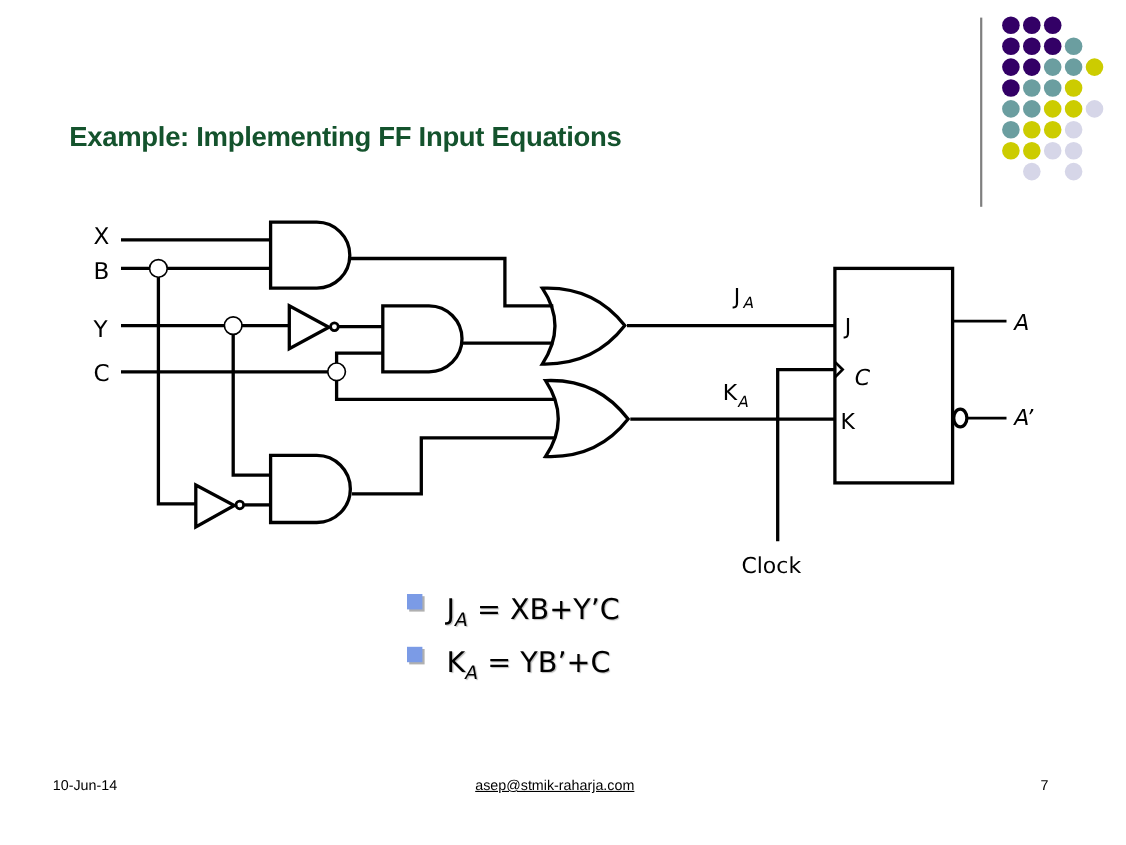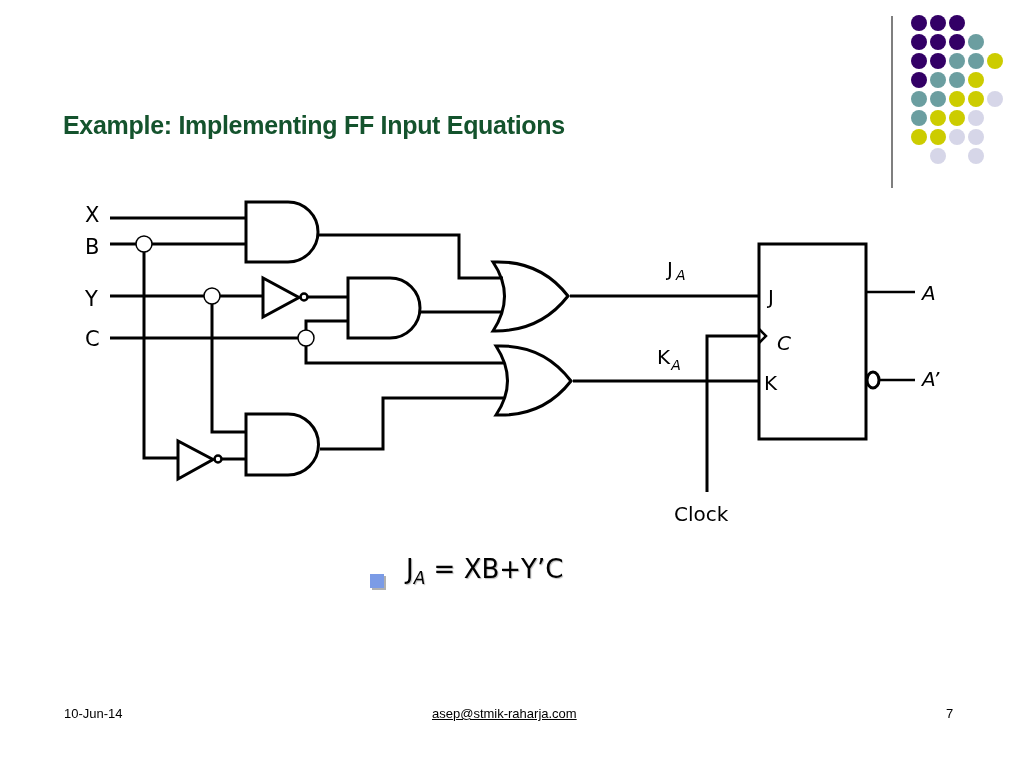--- a/index.html
+++ b/index.html
@@ -11,7 +11,7 @@
   svg.circuit { position: absolute; left: 0; top: 0; width: 1024px; height: 768px; }
   svg.circuit text { font-family: "DejaVu Sans", sans-serif; fill: #000; }
   .bullets { position: absolute; left: 370px; top: 540px; }
-  .bullet-row { position: relative; height: 48px; display: flex; align-items: flex-end; }
+  .bullet-row { position: relative; height: 48px; display: flex; align-items: flex-start; }
   .bullet-sq { width: 14px; height: 14px; background: #7b9be6; box-shadow: 2px 2px 0 #b0b0b0; margin-right: 22px; }
   .bullet-text { font-family: "DejaVu Sans", sans-serif; font-size: 26px; color: #000; text-shadow: 1px 1px 1px #bbbbbb; white-space: nowrap; }
   .bullet-text sub { font-size: 17px; font-style: italic; vertical-align: -6px; }

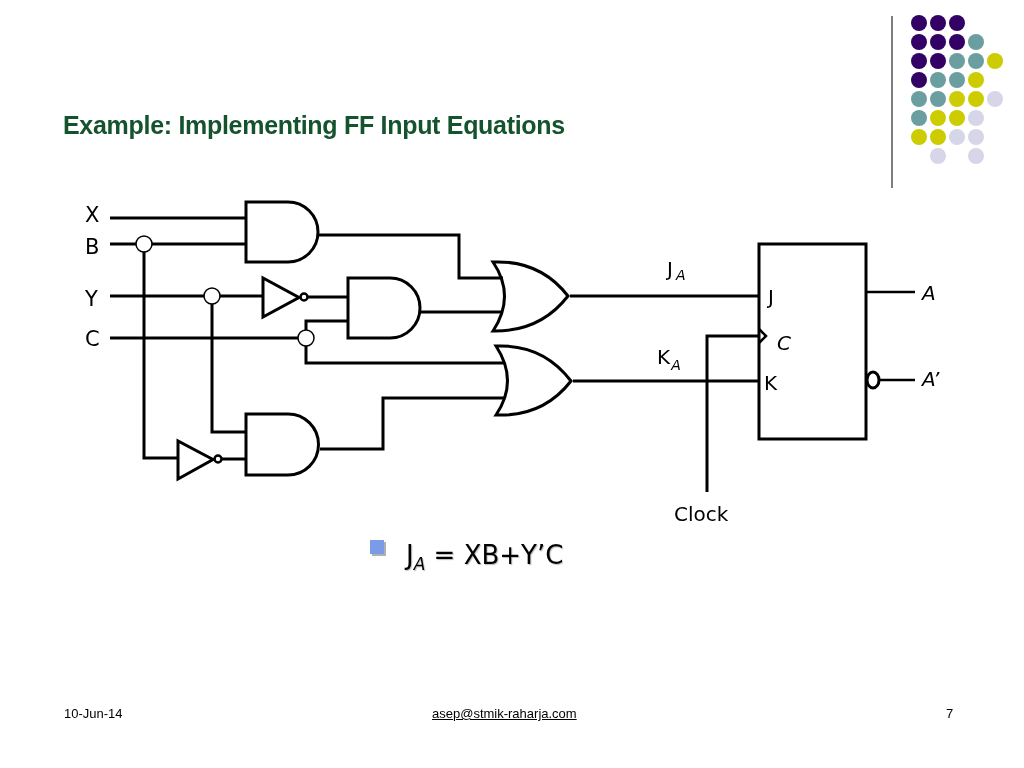--- a/index.html
+++ b/index.html
@@ -136,6 +136,10 @@
     <span class="bullet-sq"></span>
     <span class="bullet-text"><span>J</span><sub>A</sub><span> = XB+Y’C</span></span>
   </div>
+  <div class="bullet-row">
+    <span class="bullet-sq"></span>
+    <span class="bullet-text"><span>K</span><sub>A</sub><span> = YB’+C</span></span>
+  </div>
 </div>
 
 <div class="footer date">10-Jun-14</div>

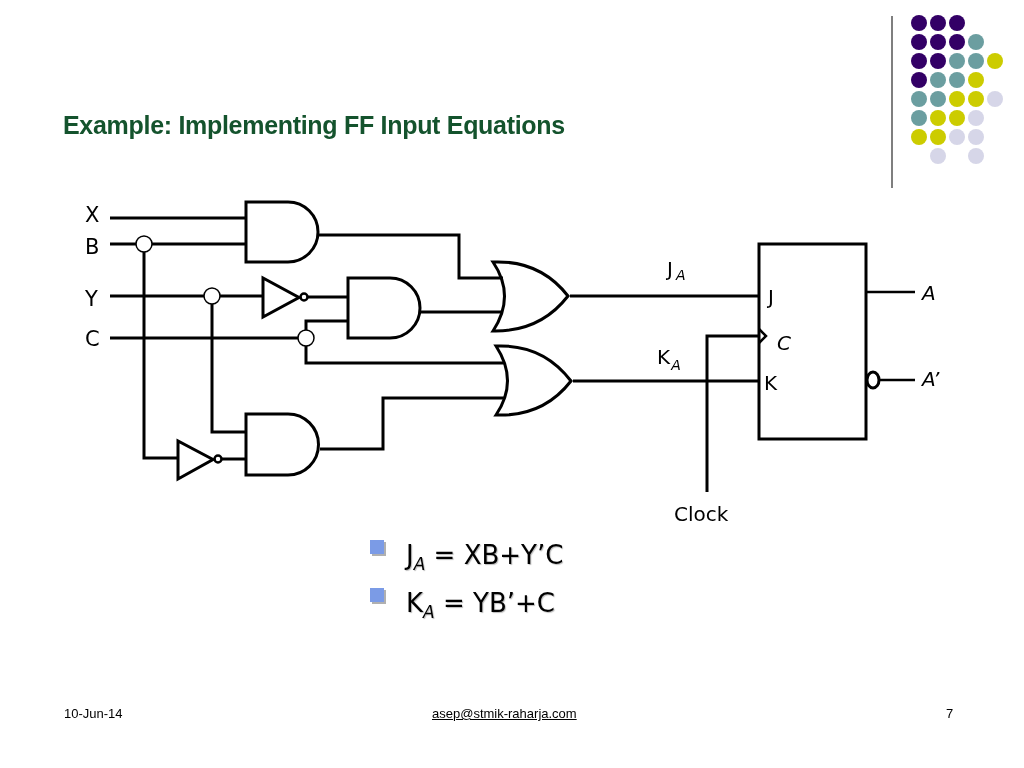--- a/index.html
+++ b/index.html
@@ -16,7 +16,7 @@
   .bullet-text { font-family: "DejaVu Sans", sans-serif; font-size: 26px; color: #000; text-shadow: 1px 1px 1px #bbbbbb; white-space: nowrap; }
   .bullet-text sub { font-size: 17px; font-style: italic; vertical-align: -6px; }
   .footer { position: absolute; top: 706px; font-family: "Liberation Sans", sans-serif; font-size: 13px; color: #000; }
-  .footer.date { left: 64px; }
+  .footer.date { left: 48px; }
   .footer.email { left: 432px; text-decoration: underline; }
   .footer.page { left: 946px; }
 </style>

